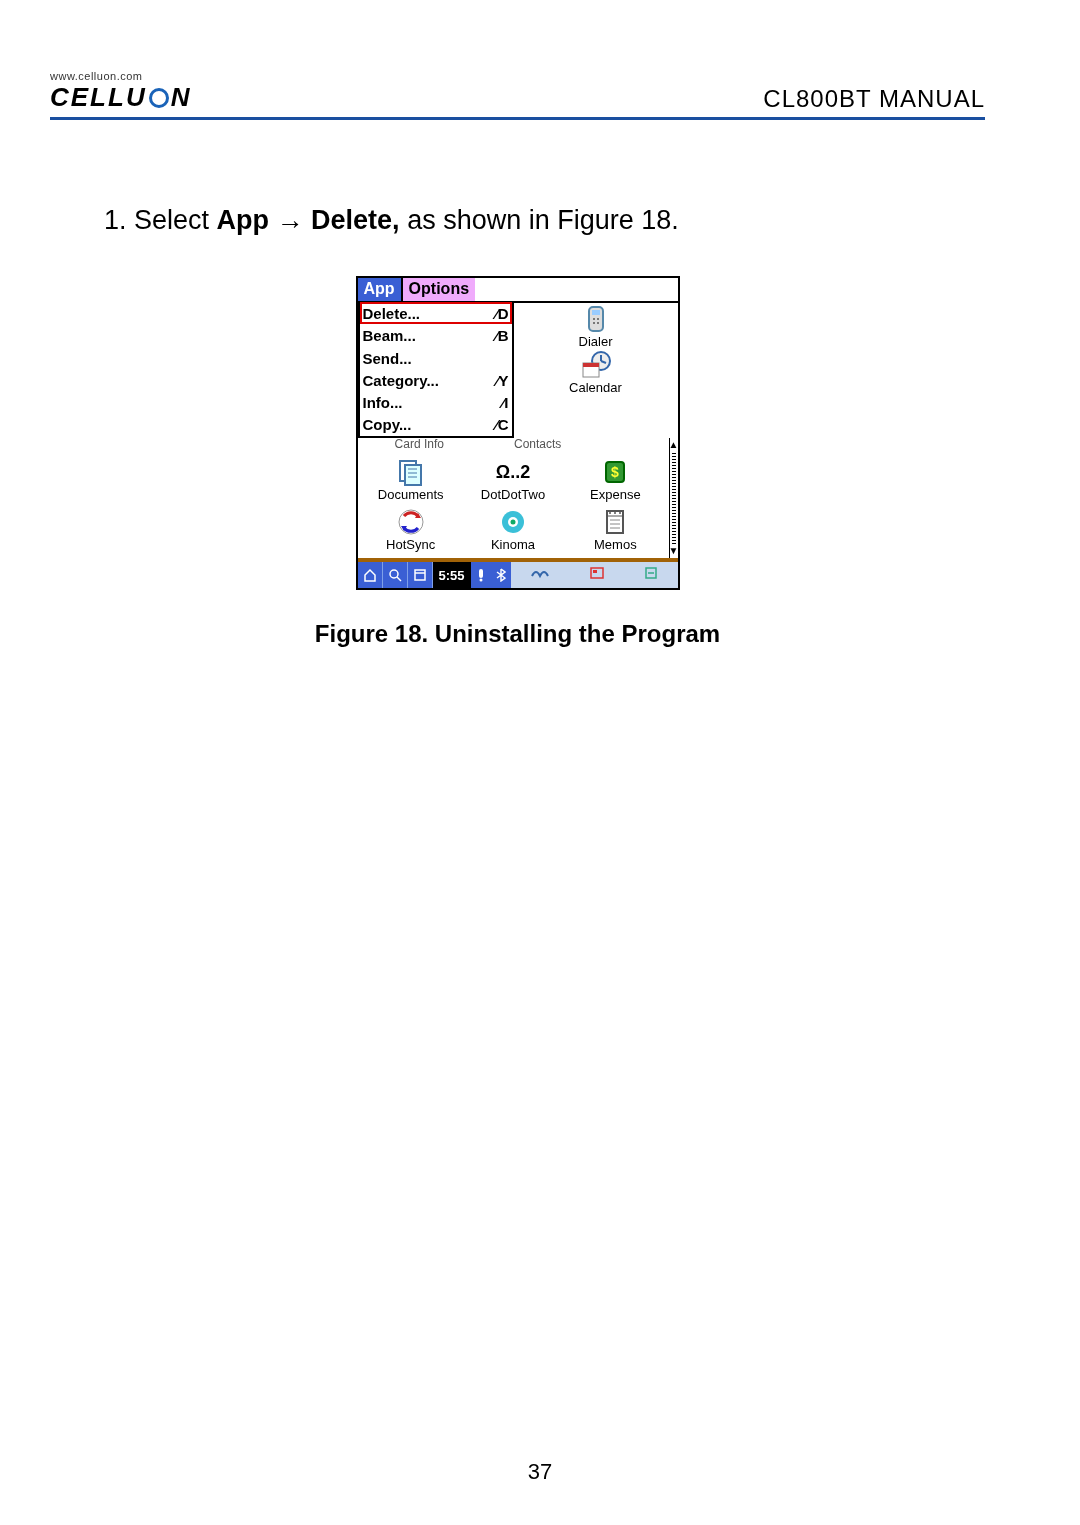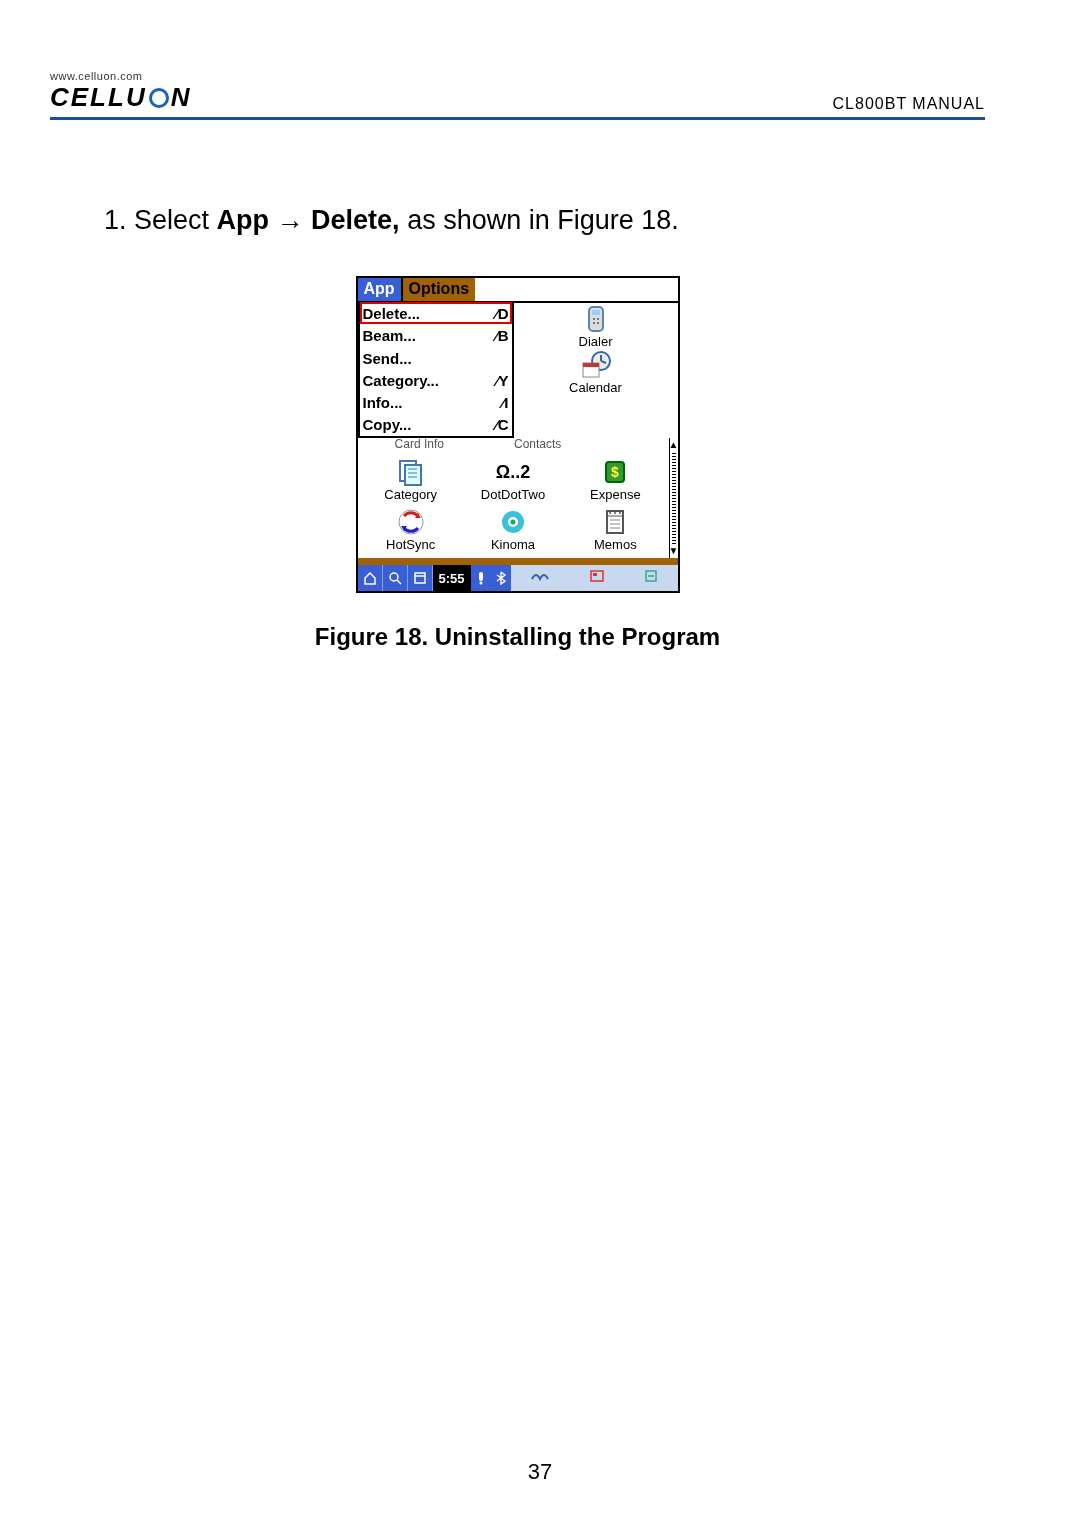--- a/index.html
+++ b/index.html
@@ -52,7 +52,7 @@
     box-sizing: border-box;
   }
   .manual-label {
-    font-size: 16px;
+    font-size: 24px;
     letter-spacing: 1px;
   }
   .rule {

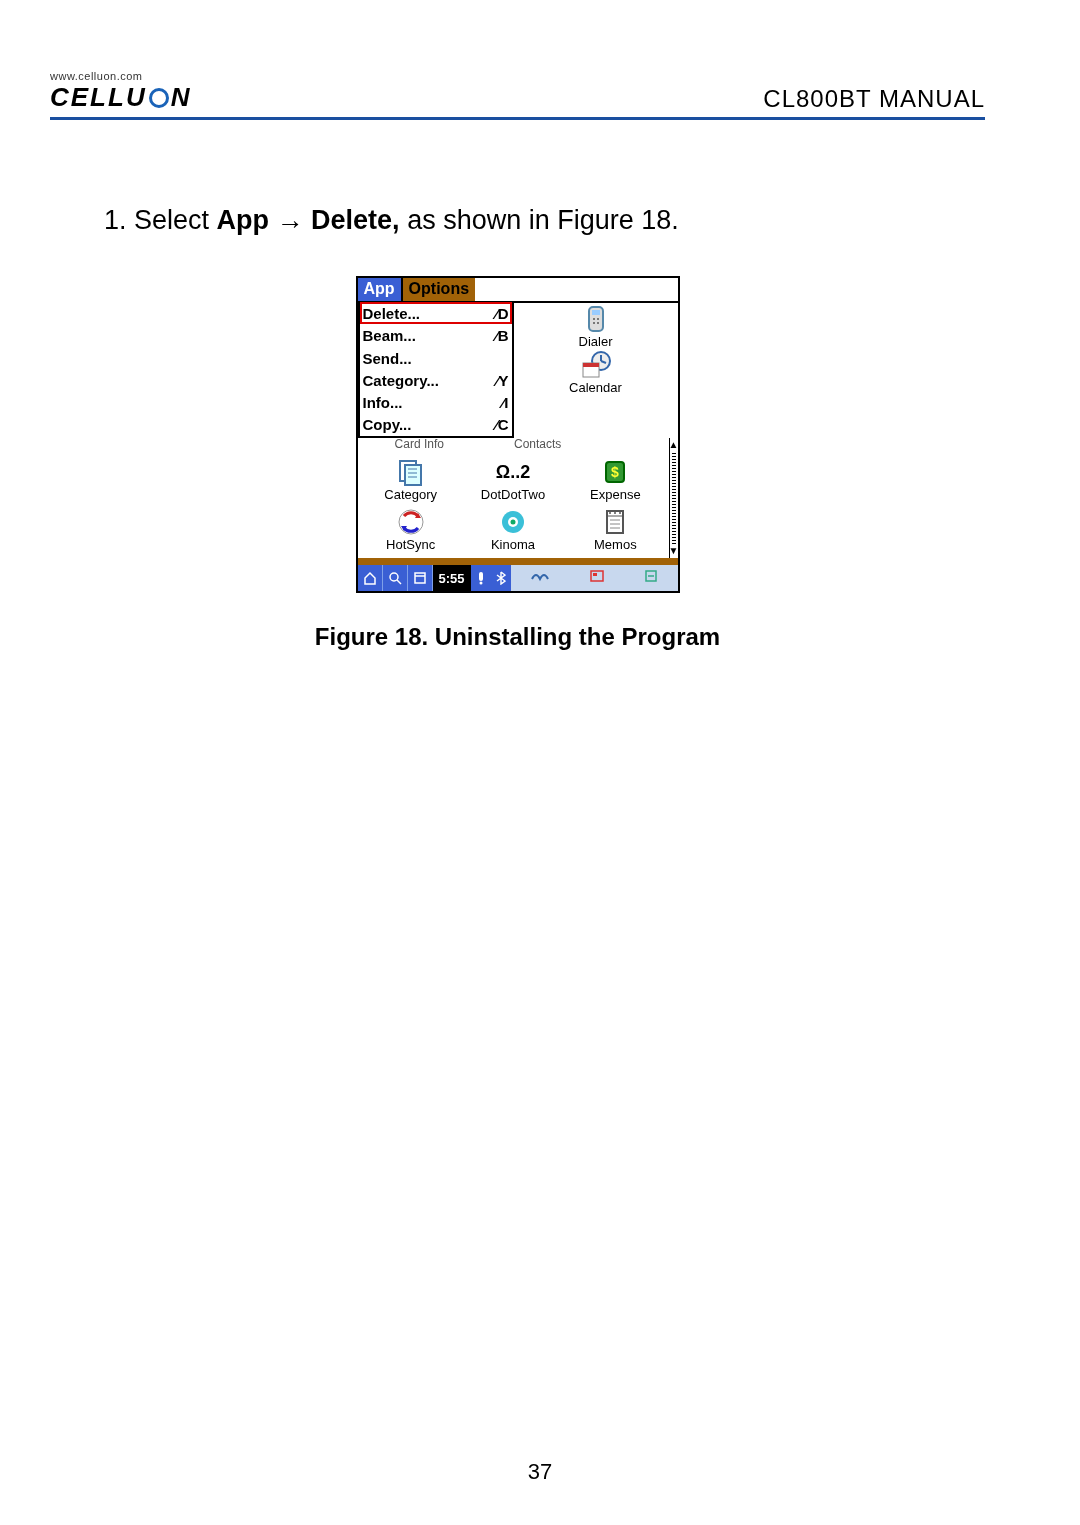--- a/index.html
+++ b/index.html
@@ -93,7 +93,7 @@
     color: #fff;
     border-right: 2px solid #000;
   }
-  .menutab.opt { background:#a16207; color:#000; }
+  .menutab.opt { background:#f0abfc; color:#000; }
   .menu-body {
     display: flex;
   }

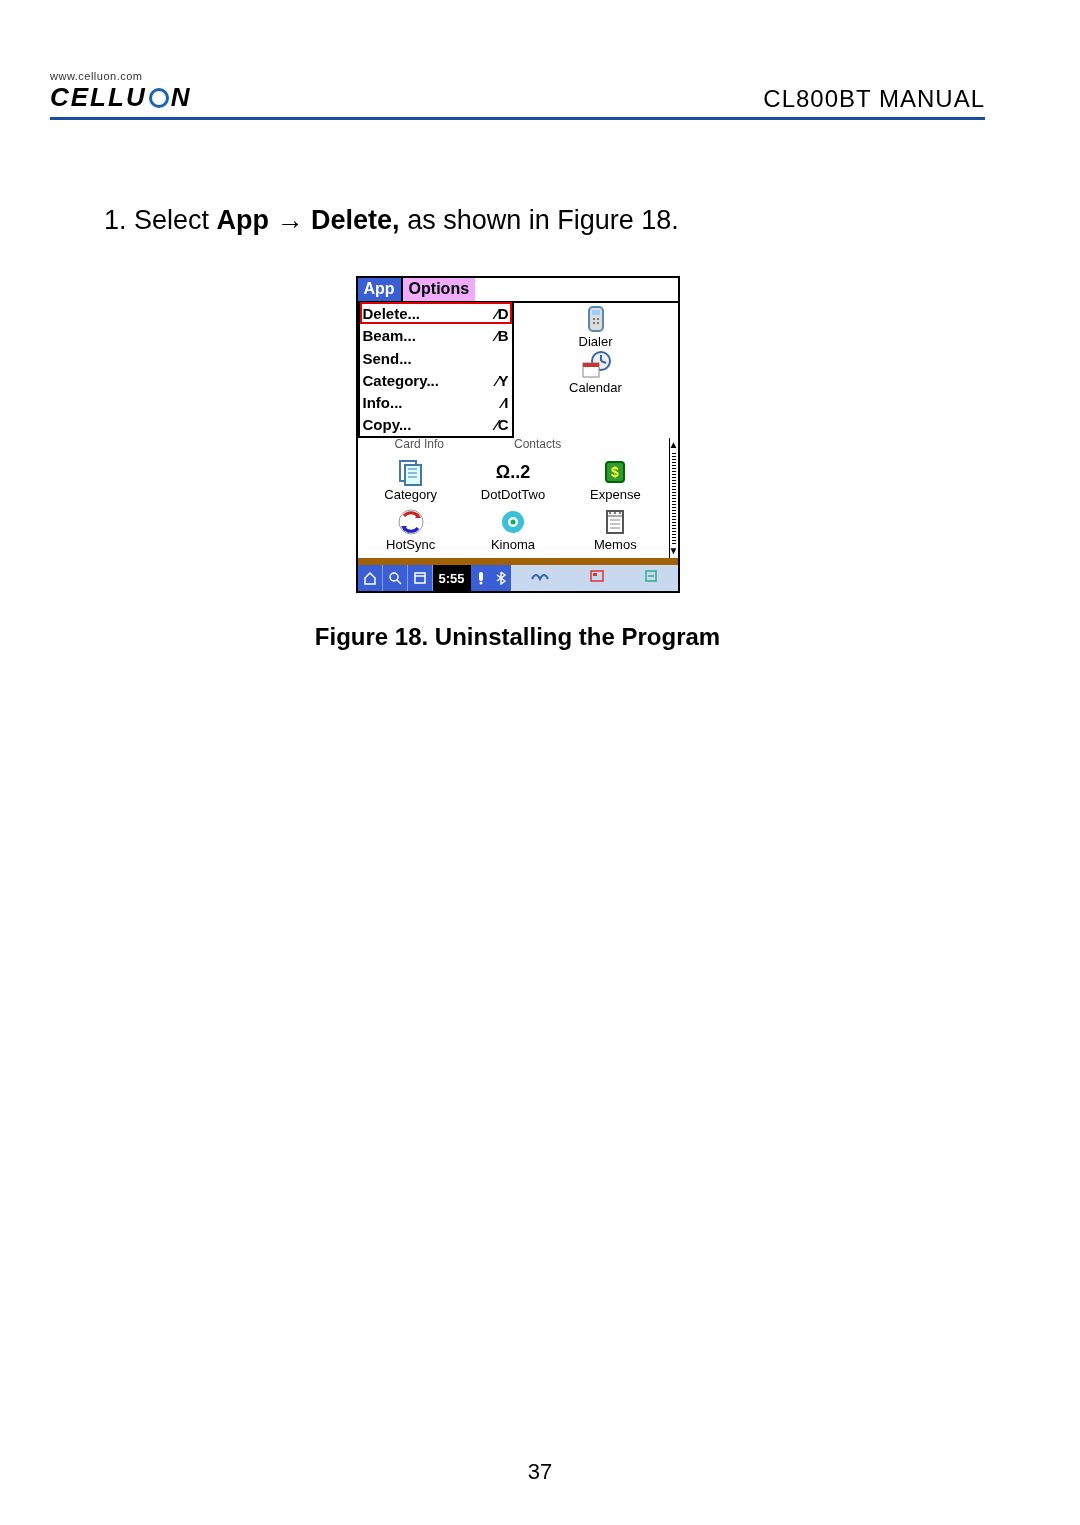--- a/index.html
+++ b/index.html
@@ -314,7 +314,7 @@
                   <rect x="11" y="9" width="16" height="20" fill="#dff" stroke="#47a" stroke-width="2"></rect>
                   <path d="M14 13 L23 13 M14 17 L23 17 M14 21 L23 21" stroke="#47a" stroke-width="1"></path>
                 </svg></div>
-            <div class="lbl">Category</div>
+            <div class="lbl">Documents</div>
           </div>
           <div class="app-cell">
             <div class="ic"><svg viewBox="0 0 34 32">

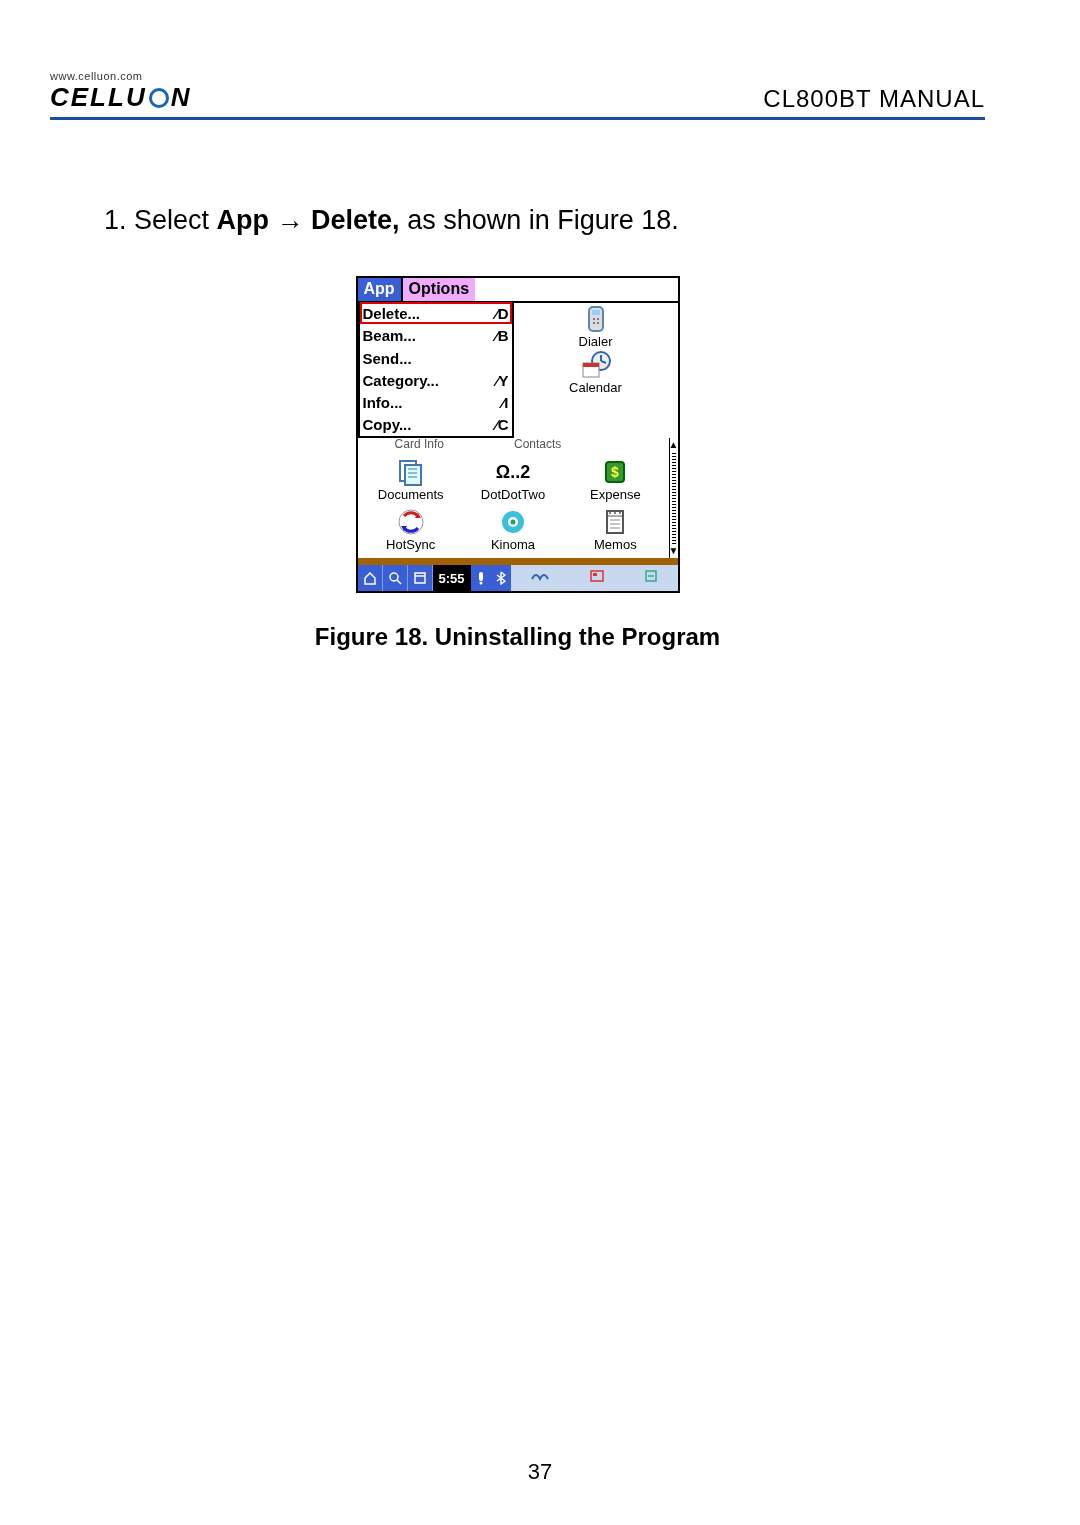--- a/index.html
+++ b/index.html
@@ -161,7 +161,7 @@
     display:flex;
     align-items:stretch;
     height:26px;
-    border-top:7px solid #a16207;
+    border-top:4px solid #a16207;
   }
   .tb-left {
     display:flex;

